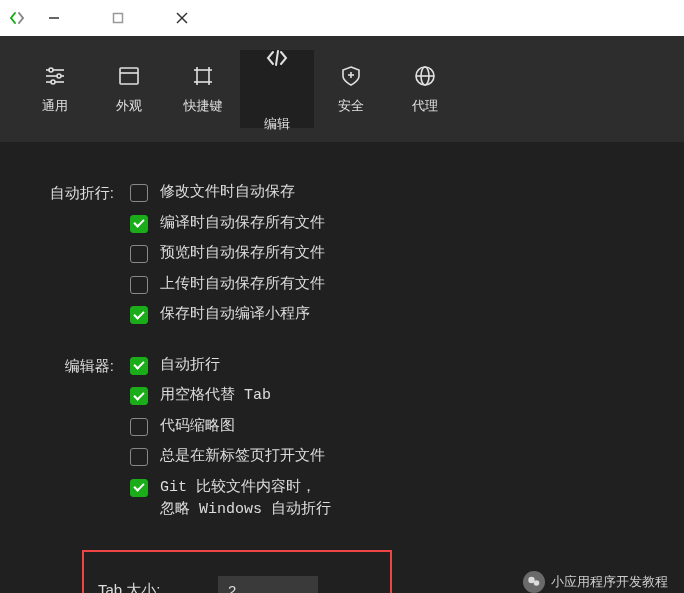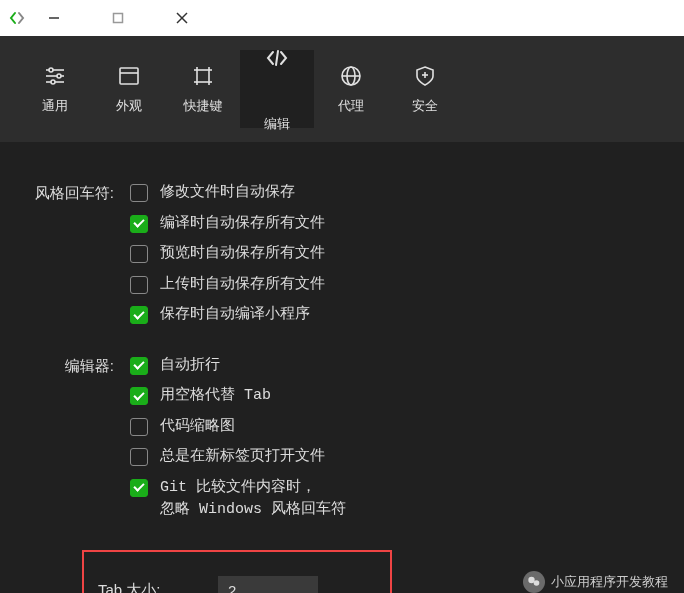--- a/index.html
+++ b/index.html
@@ -259,22 +259,22 @@
     <div class="tab">
       <div class="tab-icon">
         <svg width="24" height="24" stroke="#e0e0e0" stroke-width="1.6" fill="none">
+            <path d="M12 3 L20 6 L20 12 C20 17 12 21 12 21 C12 21 4 17 4 12 L4 6 Z"></path>
+            <line x1="12" y1="8" x2="12" y2="14"></line>
+            <line x1="9" y1="11" x2="15" y2="11"></line>
+          </svg>
+      </div>
+      <span>安全</span>
+    </div>
+    <div class="tab">
+      <div class="tab-icon">
+        <svg width="24" height="24" stroke="#e0e0e0" stroke-width="1.6" fill="none">
             <circle cx="12" cy="12" r="9"></circle>
             <ellipse cx="12" cy="12" rx="4" ry="9"></ellipse>
             <line x1="3" y1="12" x2="21" y2="12"></line>
           </svg>
       </div>
       <span>代理</span>
-    </div>
-    <div class="tab">
-      <div class="tab-icon">
-        <svg width="24" height="24" stroke="#e0e0e0" stroke-width="1.6" fill="none">
-            <path d="M12 3 L20 6 L20 12 C20 17 12 21 12 21 C12 21 4 17 4 12 L4 6 Z"></path>
-            <line x1="12" y1="8" x2="12" y2="14"></line>
-            <line x1="9" y1="11" x2="15" y2="11"></line>
-          </svg>
-      </div>
-      <span>安全</span>
     </div>
   </div>
 

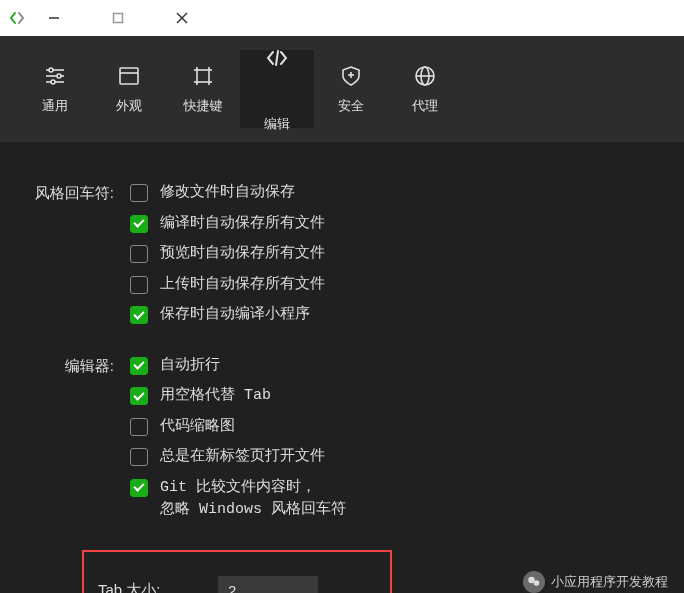--- a/index.html
+++ b/index.html
@@ -281,7 +281,7 @@
   <div class="settings-body">
 
     <div class="row-group">
-      <div class="row-label">风格回车符:</div>
+      <div class="row-label">自动折行:</div>
       <div class="options">
         <div class="checkbox-row">
           <div class="checkbox"></div>

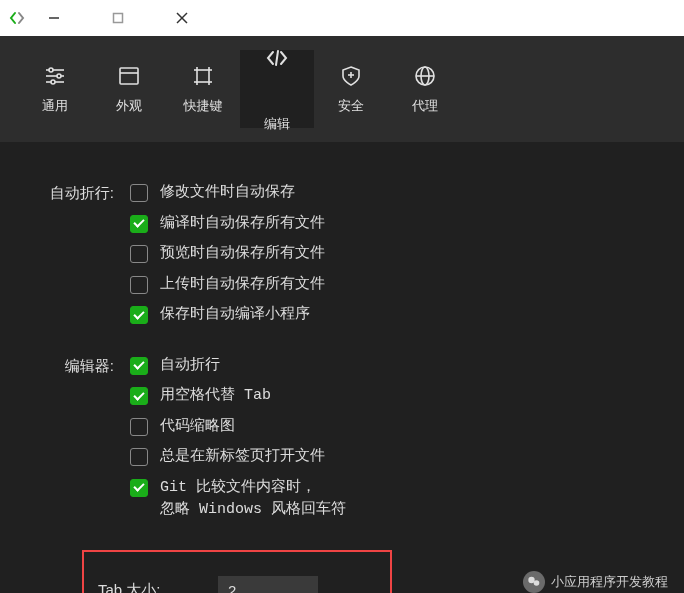--- a/index.html
+++ b/index.html
@@ -338,7 +338,7 @@
               <div class="checkmark"></div>
             </div>
           <span class="check-label" style="white-space:pre-line">Git 比较文件内容时，
-忽略 Windows 风格回车符</span>
+忽略 Windows 自动折行</span>
         </div>
       </div>
     </div>

